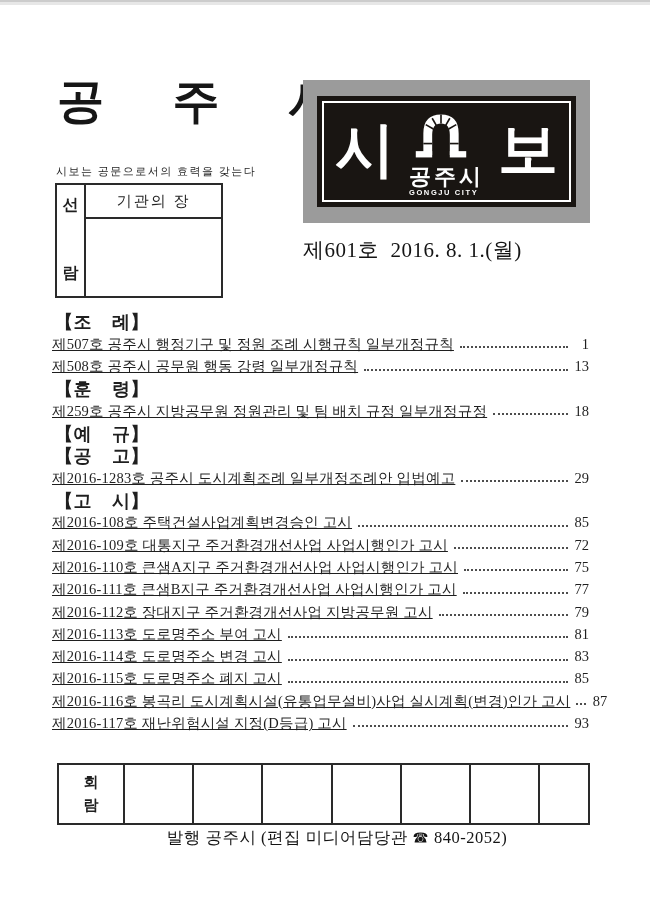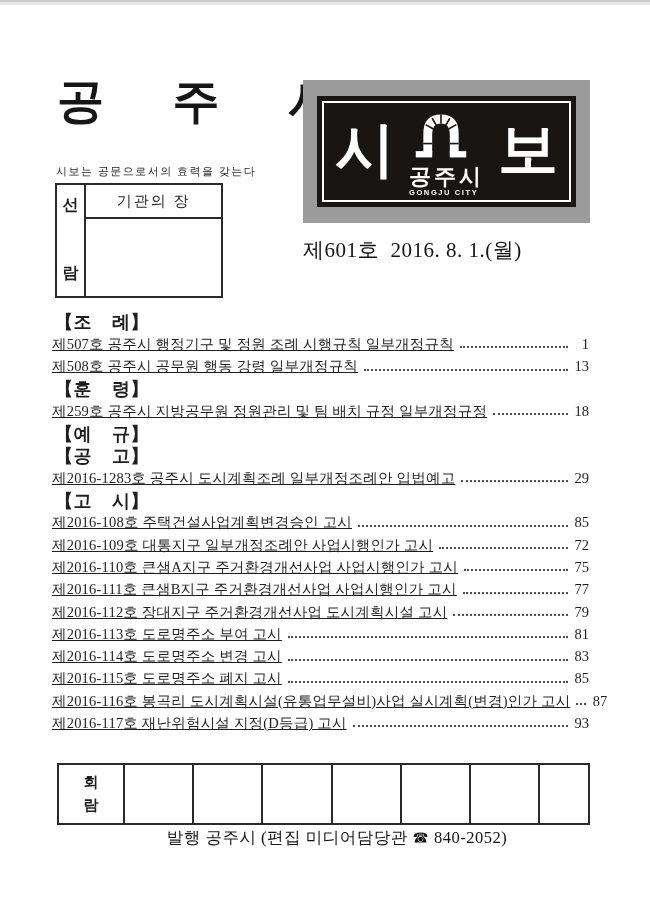--- a/index.html
+++ b/index.html
@@ -206,7 +206,7 @@
       <span class="toc-page">85</span>
     </div>
     <div class="toc-row">
-      <span class="toc-item-label">제2016-109호 대통지구 일부개정조례안 사업시행인가 고시</span>
+      <span class="toc-item-label">제2016-109호 대통지구 주거환경개선사업 사업시행인가 고시</span>
       <span class="toc-leader"></span>
       <span class="toc-page">72</span>
     </div>

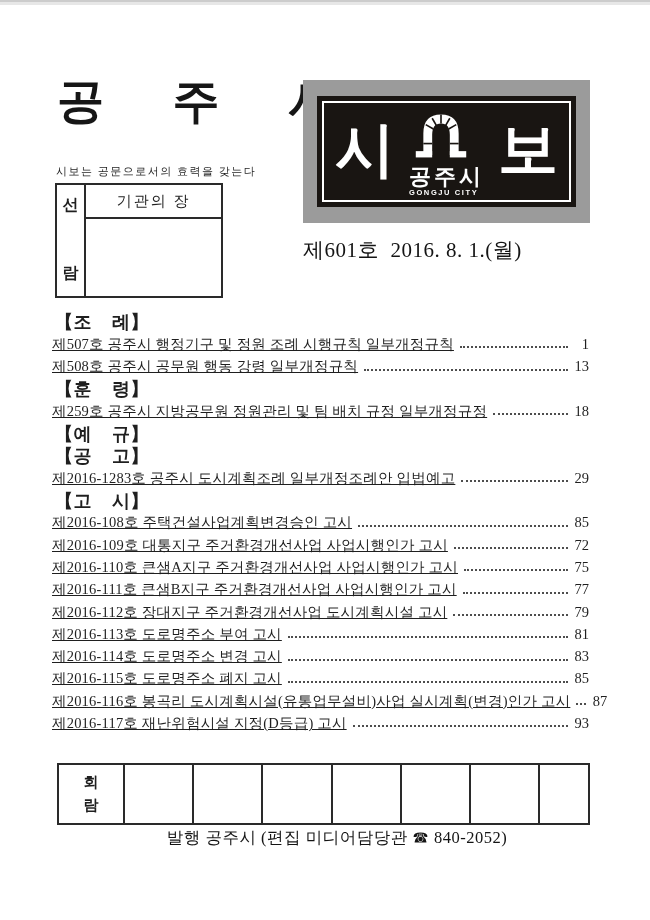--- a/index.html
+++ b/index.html
@@ -221,7 +221,7 @@
       <span class="toc-page">77</span>
     </div>
     <div class="toc-row">
-      <span class="toc-item-label">제2016-112호 장대지구 주거환경개선사업 도시계획시설 고시</span>
+      <span class="toc-item-label">제2016-112호 장대지구 주거환경개선사업 지방공무원 고시</span>
       <span class="toc-leader"></span>
       <span class="toc-page">79</span>
     </div>

